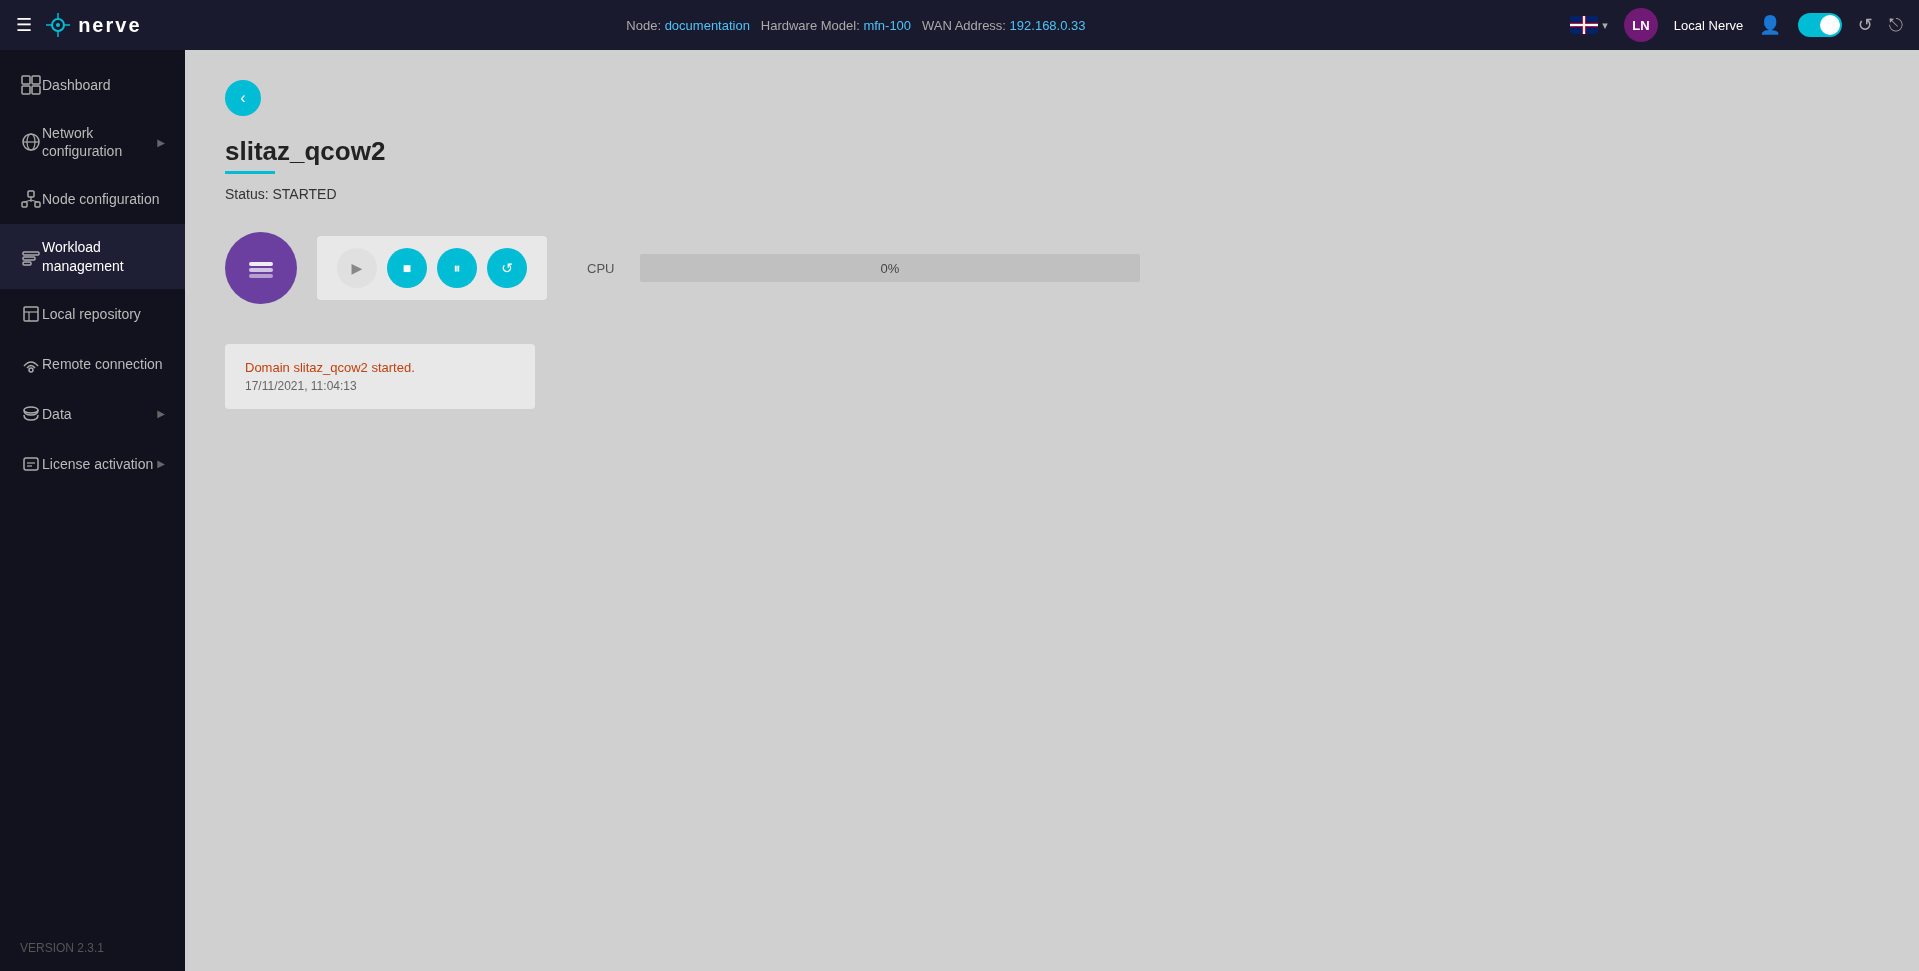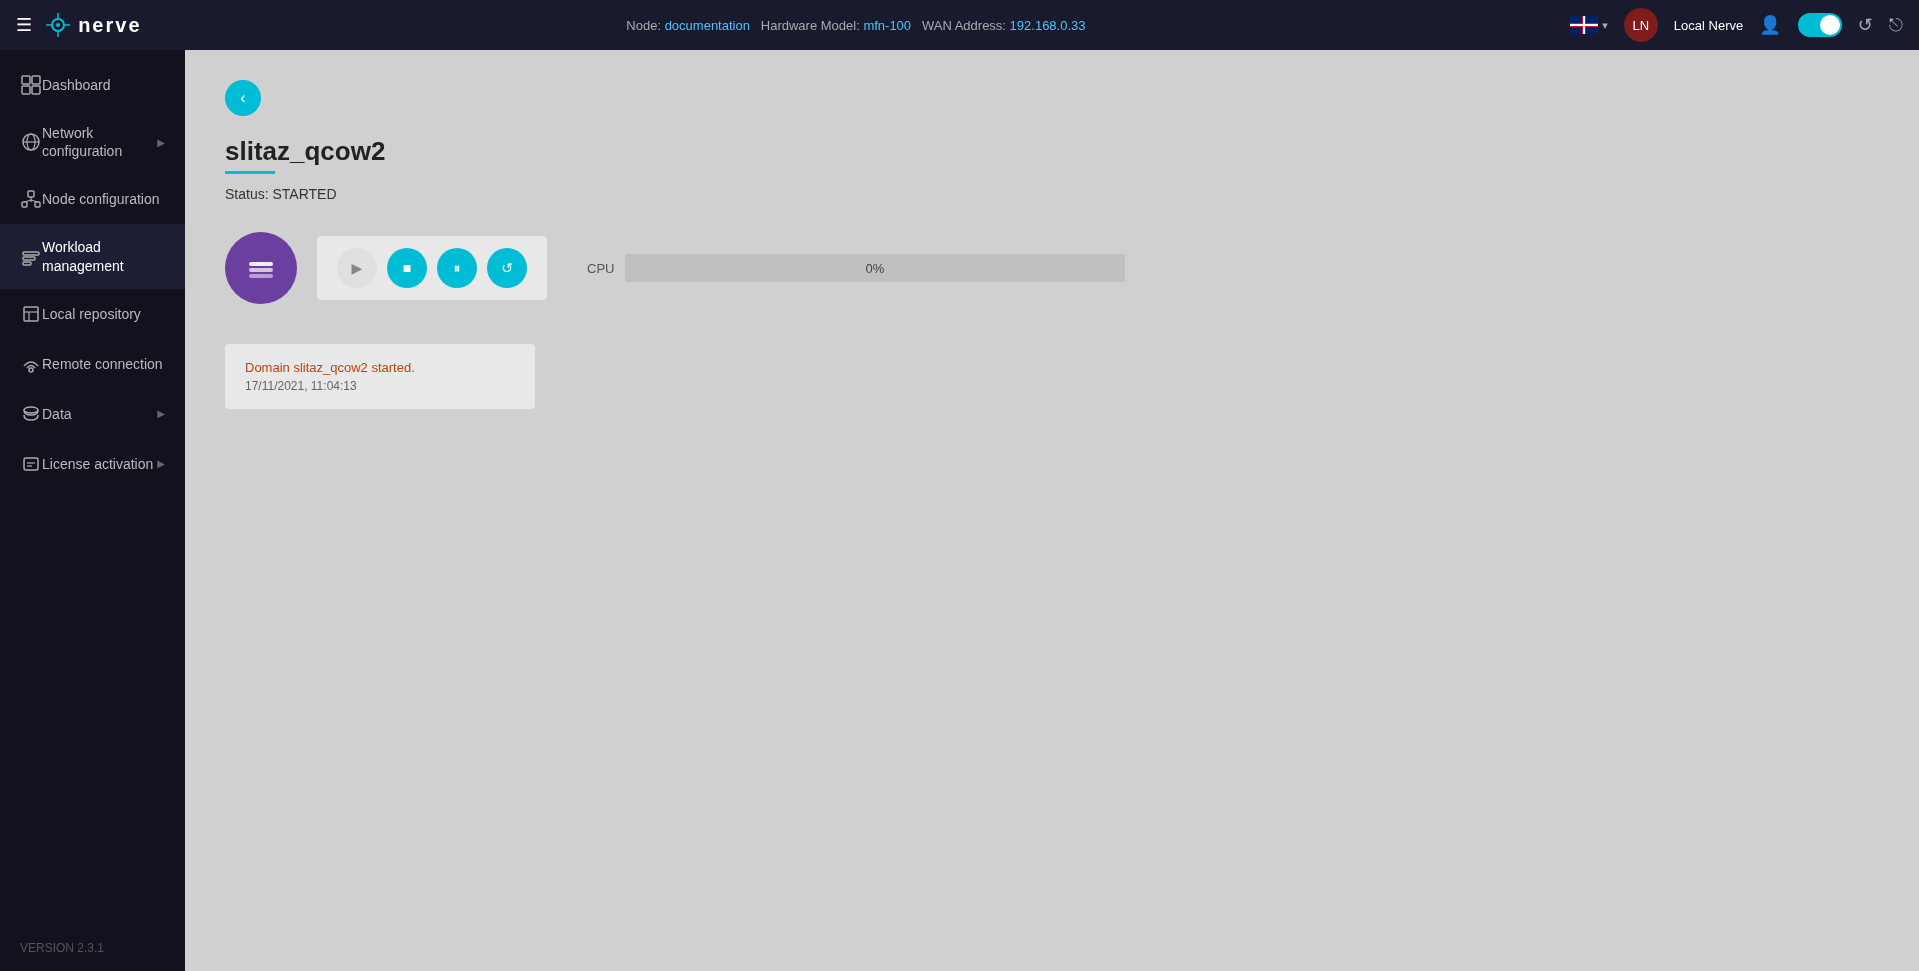--- a/index.html
+++ b/index.html
@@ -33,7 +33,7 @@
       gap: 16px;
     }
     .flag-btn { display: flex; align-items: center; gap: 4px; cursor: pointer; }
-    .ln-badge { width: 34px; height: 34px; border-radius: 50%; background: #7f1d1d; color: white; font-weight: normal; font-size: 13px; display: flex; align-items: center; justify-content: center; }
+    .ln-badge { width: 34px; height: 34px; border-radius: 50%; background: #701a75; color: white; font-weight: bold; font-size: 13px; display: flex; align-items: center; justify-content: center; }
     .local-nerve-text { color: #fff; font-size: 13px; }
     .toggle-switch { width: 44px; height: 24px; background: #00bcd4; border-radius: 12px; position: relative; cursor: pointer; }
     .toggle-knob { width: 20px; height: 20px; background: white; border-radius: 50%; position: absolute; top: 2px; right: 2px; }

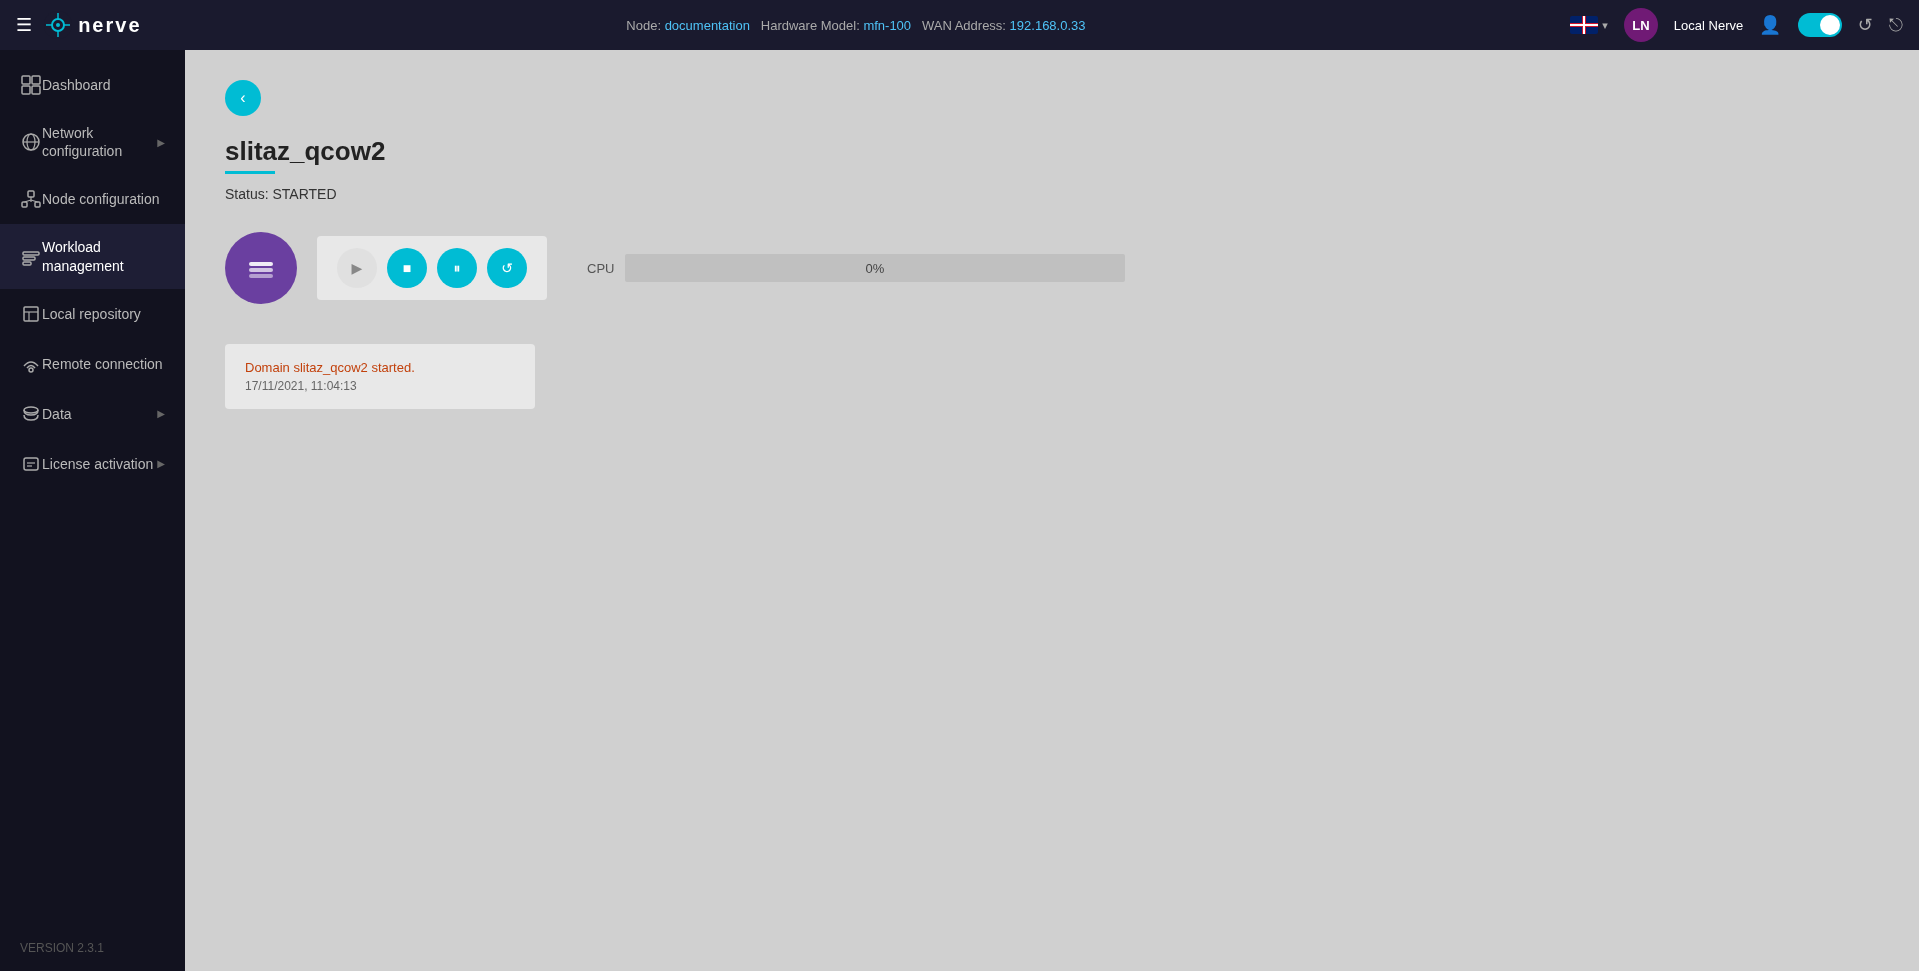--- a/index.html
+++ b/index.html
@@ -166,7 +166,7 @@
     .cpu-row {
       display: flex;
       align-items: center;
-      gap: 8px;
+      gap: 23px;
       margin-bottom: 20px;
       margin-left: 0;
     }

